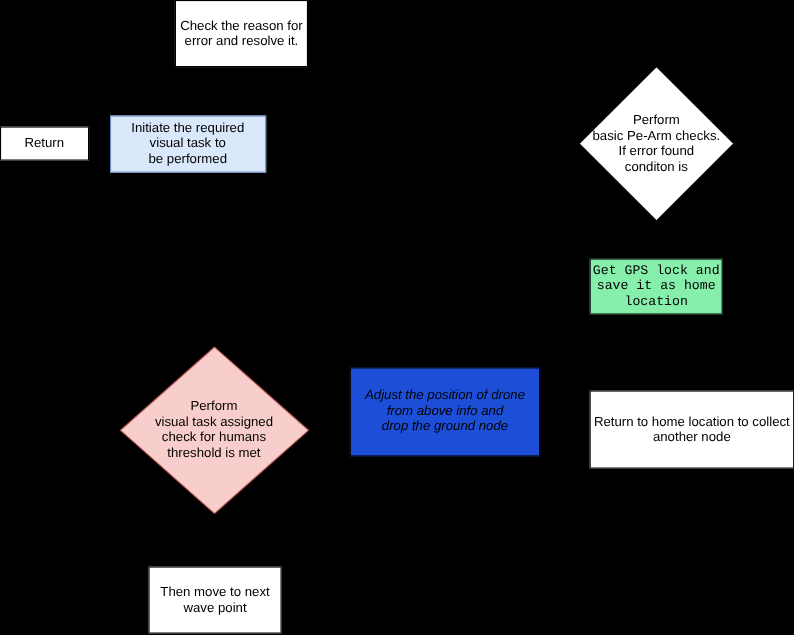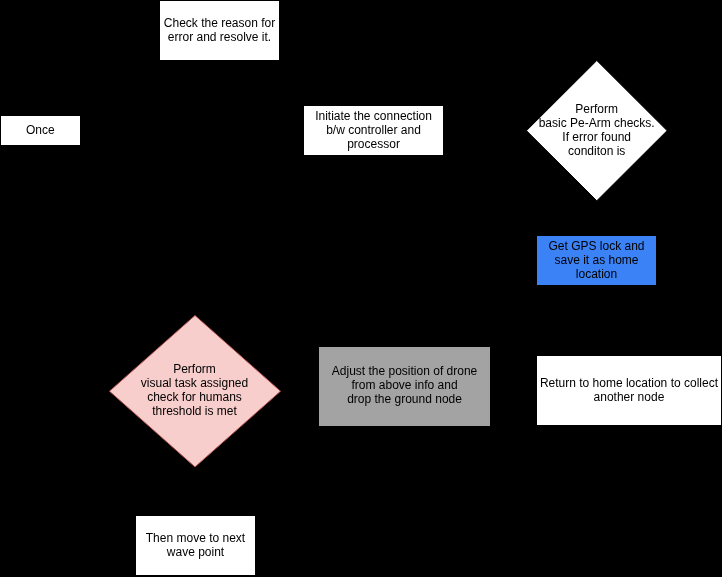--- a/index.html
+++ b/index.html
@@ -30,6 +30,11 @@
   </div>
   <div class="node rect" style="left: 0px; top: 115px; width: 80.5px; height: 30.5px; background-color: rgb(255, 255, 255); border-color: rgb(0, 0, 0);">
     <div class="node-label">Once</div>
+  </div>
+  <div class="node rect" style="left: 99.7px; top: 104.7px; width: 142px; height: 52px; background-color: rgb(218, 232, 252); border-color: rgb(108, 142, 191);">
+    <div class="node-label" style="margin-top:-1px">Initiate the required
+visual task to
+be performed</div>
   </div>
   <div class="node rect" style="left: 303.2px; top: 105.3px; width: 140.7px; height: 50.5px; background-color: rgb(255, 255, 255); border-color: rgb(0, 0, 0);">
     <div class="node-label" style="margin-top:-1px">Initiate the connection

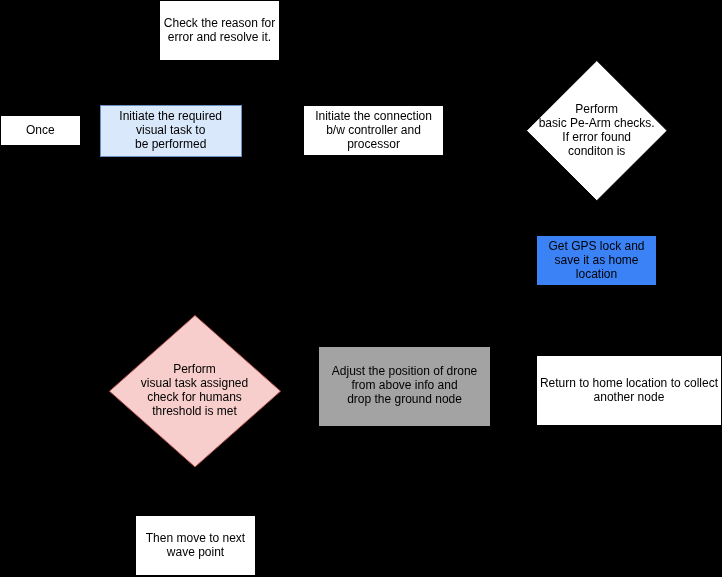--- a/index.html
+++ b/index.html
@@ -35,11 +35,6 @@
     <div class="node-label" style="margin-top:-1px">Initiate the required
 visual task to
 be performed</div>
-  </div>
-  <div class="node rect" style="left: 303.2px; top: 105.3px; width: 140.7px; height: 50.5px; background-color: rgb(255, 255, 255); border-color: rgb(0, 0, 0);">
-    <div class="node-label" style="margin-top:-1px">Initiate the connection
-b/w controller and
-processor</div>
   </div>
   <div class="node diamond" style="left:525.9px;top:59.8px;width:141.6px;height:141.3px">
     <svg width="141.6" height="141.3" viewBox="0 0 141.6 141.3">

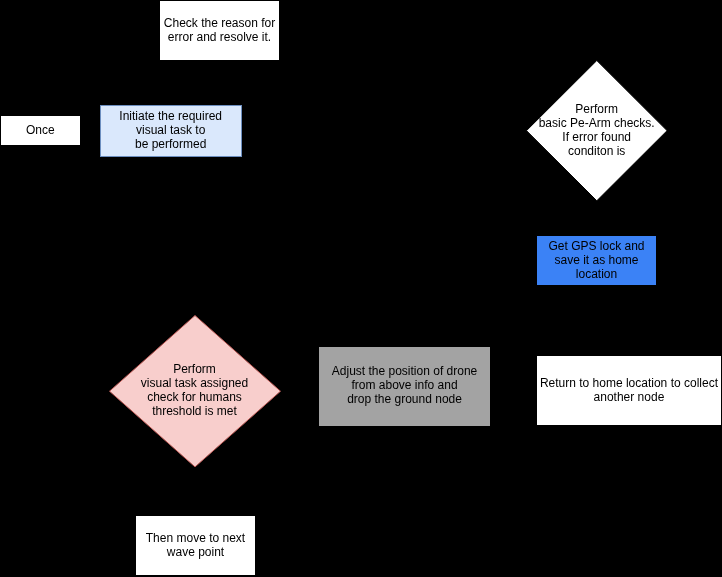--- a/index.html
+++ b/index.html
@@ -29,7 +29,7 @@
 error and resolve it.</div>
   </div>
   <div class="node rect" style="left: 0px; top: 115px; width: 80.5px; height: 30.5px; background-color: rgb(255, 255, 255); border-color: rgb(0, 0, 0);">
-    <div class="node-label">Once</div>
+    <div class="node-label">Return</div>
   </div>
   <div class="node rect" style="left: 99.7px; top: 104.7px; width: 142px; height: 52px; background-color: rgb(218, 232, 252); border-color: rgb(108, 142, 191);">
     <div class="node-label" style="margin-top:-1px">Initiate the required

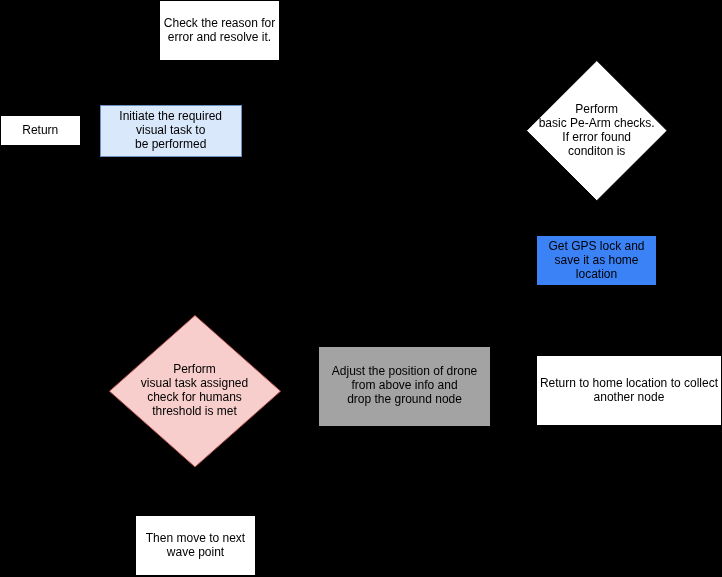--- a/index.html
+++ b/index.html
@@ -45,7 +45,7 @@
 If error found
 conditon is</div>
   </div>
-  <div class="node rect" style="left: 536.2px; top: 235.3px; width: 120.7px; height: 50.6px; background-color: #3b82f6; border-color: rgb(0, 0, 0);">
+  <div class="node rect" style="left: 536.2px; top: 235.3px; width: 120.7px; height: 50.6px; background-color: #86efac; border-color: rgb(0, 0, 0); font-family: Liberation Mono, monospace;">
     <div class="node-label" style="margin-top:-1px">Get GPS lock and
 save it as home
 location</div>

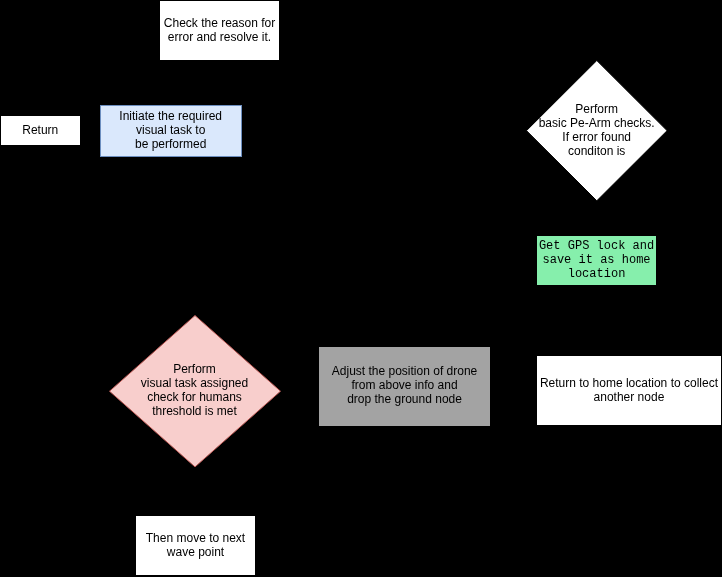--- a/index.html
+++ b/index.html
@@ -59,7 +59,7 @@
 check for humans
 threshold is met</div>
   </div>
-  <div class="node rect" style="left: 318.2px; top: 346px; width: 172.7px; height: 80.6px; background-color: #a3a3a3; border-color: rgb(0, 0, 0);">
+  <div class="node rect" style="left: 318.2px; top: 334px; width: 172.7px; height: 80.6px; background-color: #1d4ed8; border-color: rgb(0, 0, 0); font-style: italic;">
     <div class="node-label" style="margin-top:-1px">Adjust the position of drone
 from above info and
 drop the ground node</div>

